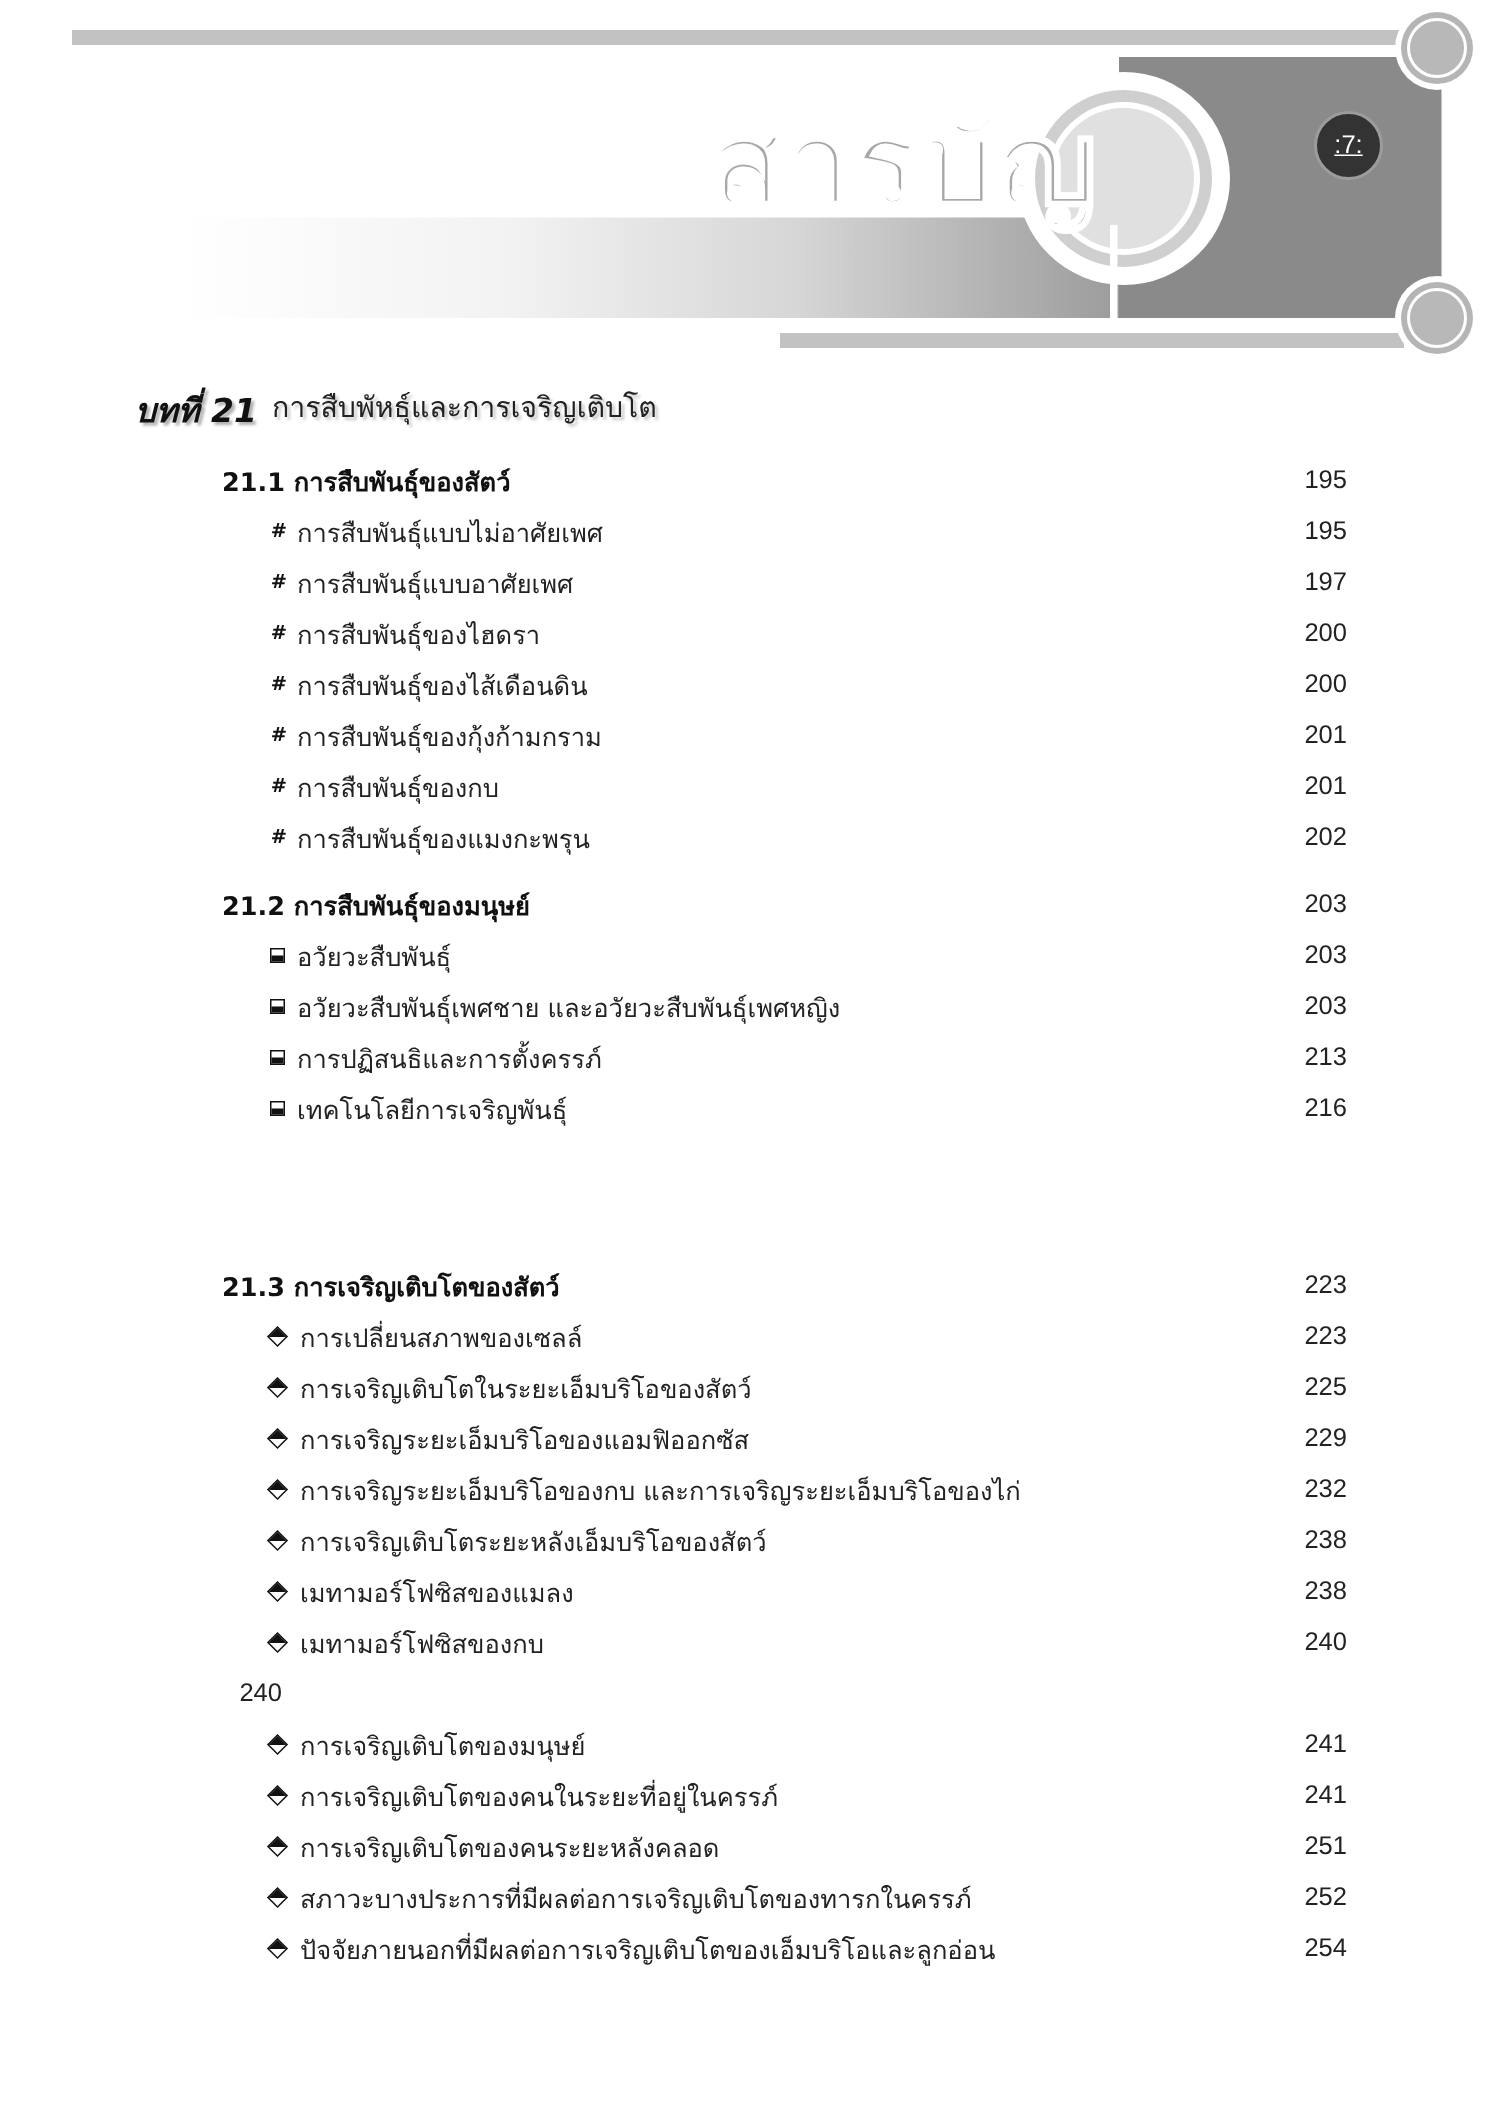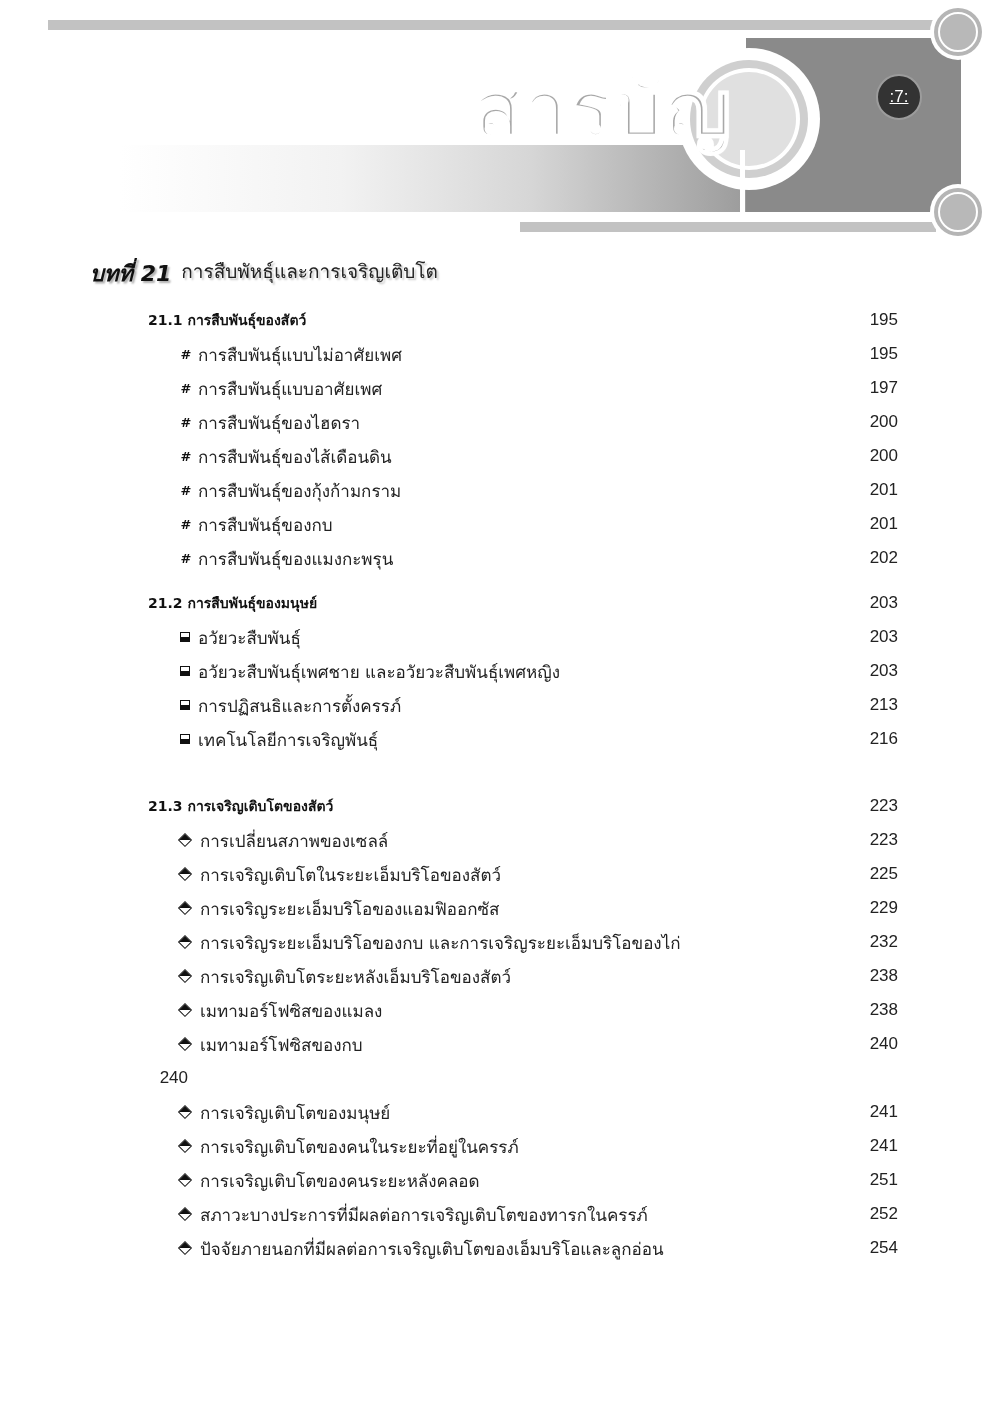--- a/index.html
+++ b/index.html
@@ -39,7 +39,7 @@
 
   .section { position: absolute; left: 148px; width: 750px; }
   .section-row { display: flex; justify-content: space-between; align-items: center; height: 34px; }
-  .section-title { font-size: 14px; font-weight: bold; color: #111; }
+  .section-title { font-size: 17px; font-weight: bold; color: #111; }
   .page-num { font-family: "Liberation Sans", sans-serif; font-size: 17px; color: #222; width: 40px; text-align: right; }
   .item-row { display: flex; justify-content: space-between; align-items: center; height: 34px; }
   .item-left { display: flex; align-items: center; padding-left: 30px; }

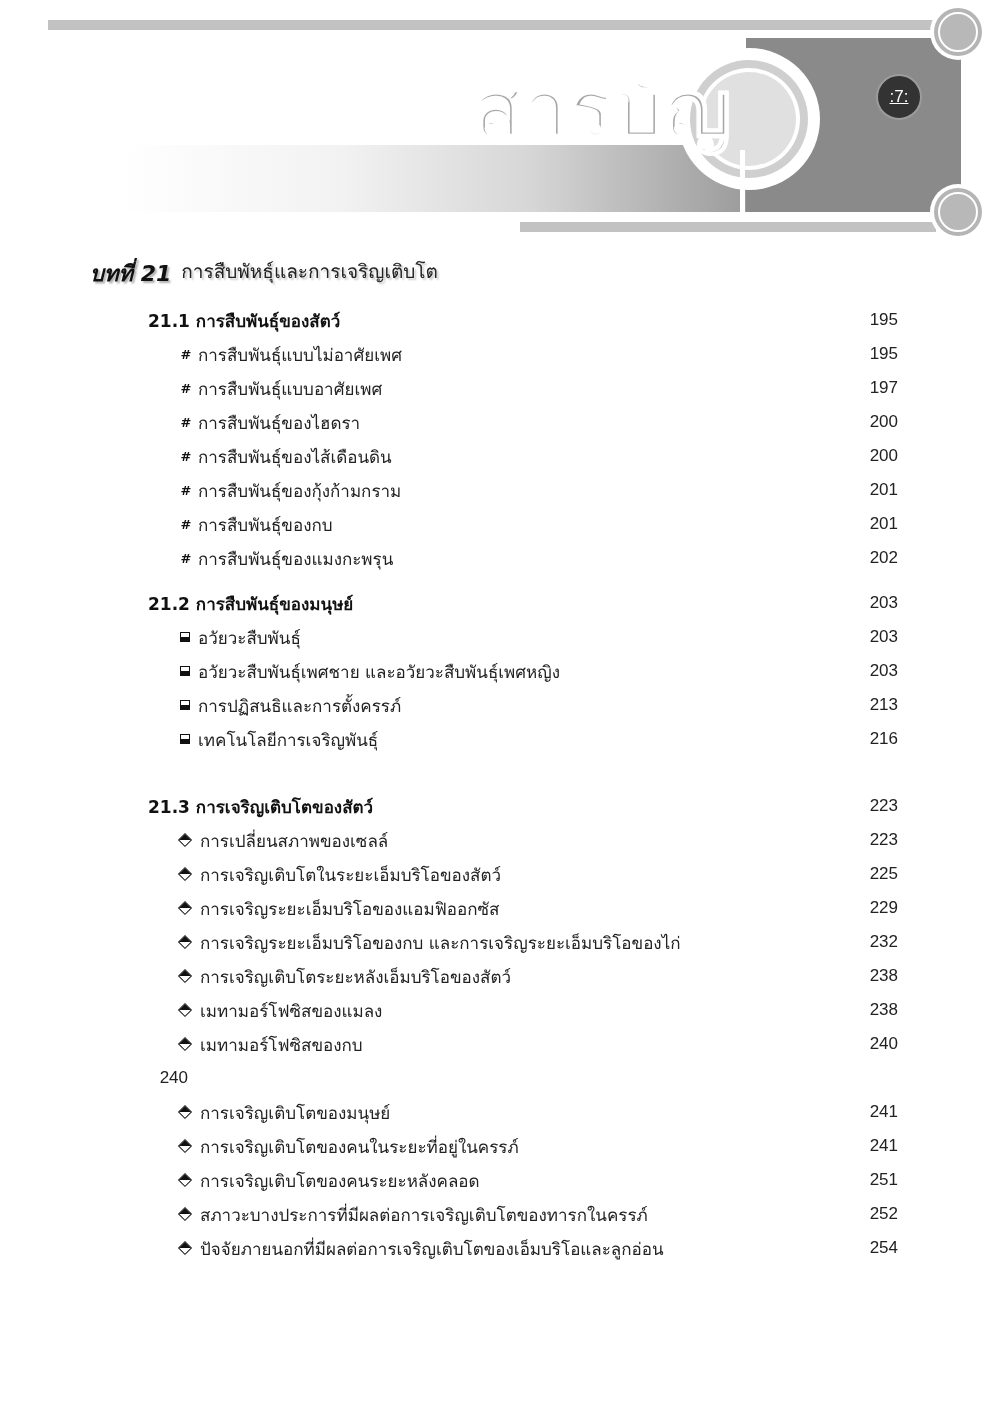--- a/index.html
+++ b/index.html
@@ -169,7 +169,7 @@
     </div>
 </div>
 
-<div class="section" style="top:789px;">
+<div class="section" style="top:840px;">
   <div class="section-row">
     <span class="section-title">21.3 การเจริญเติบโตของสัตว์</span>
     <span class="page-num">223</span>

